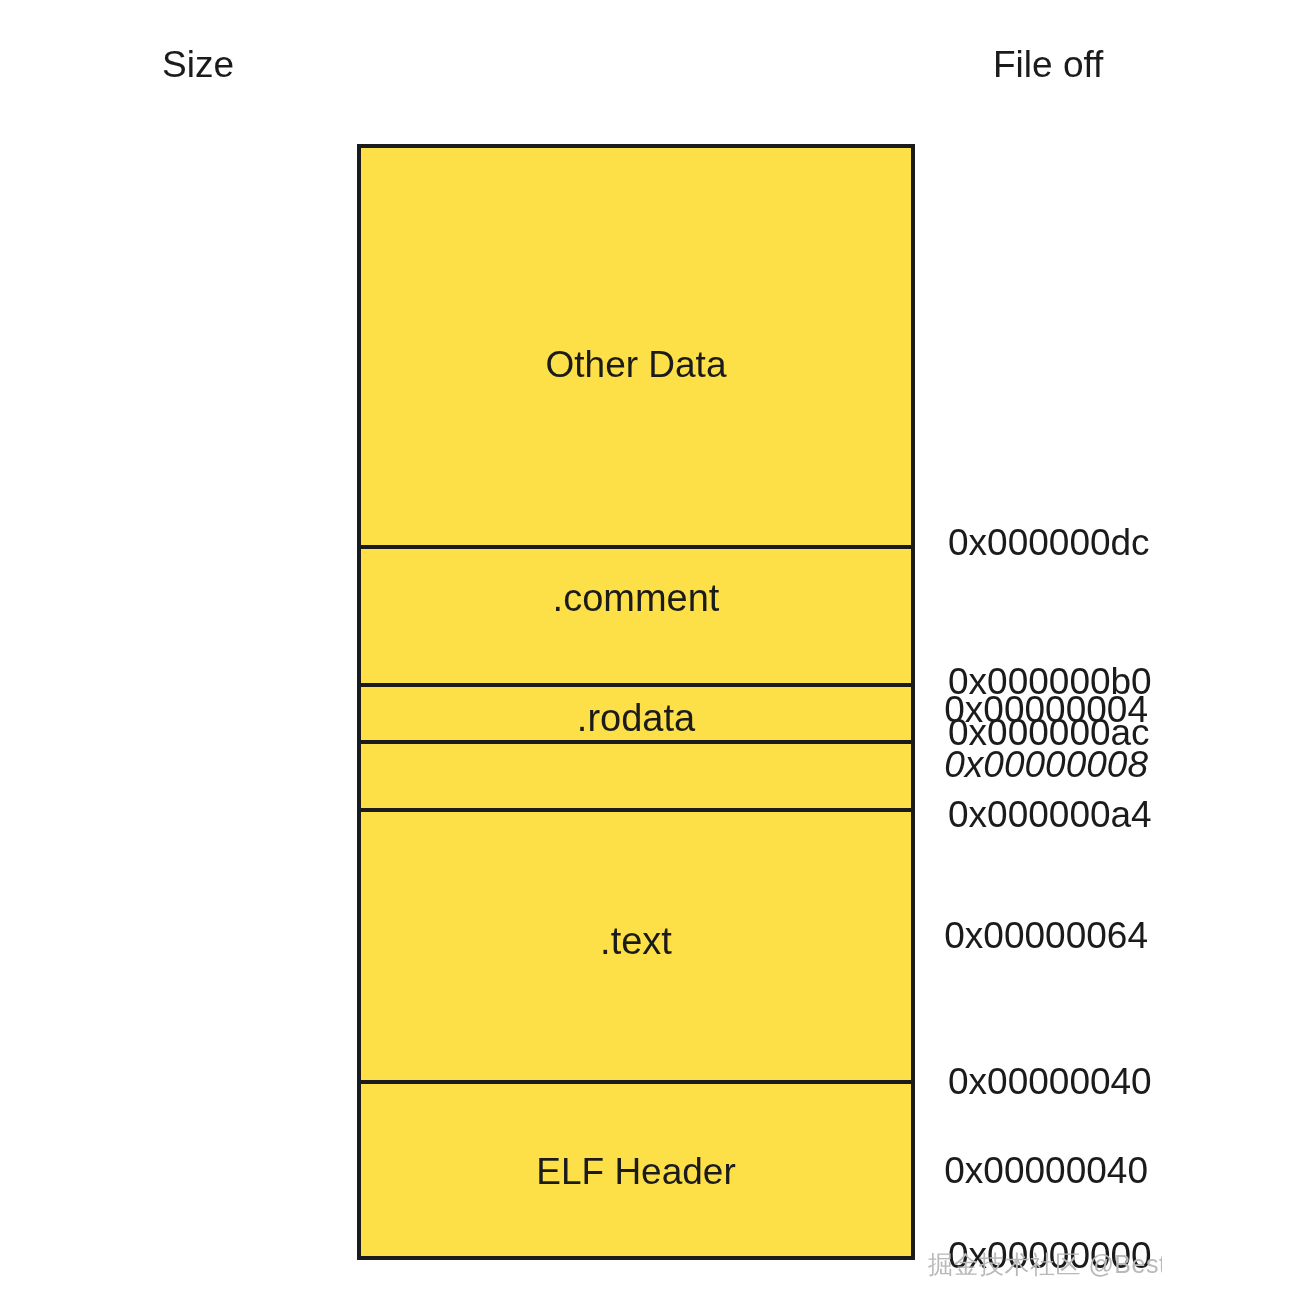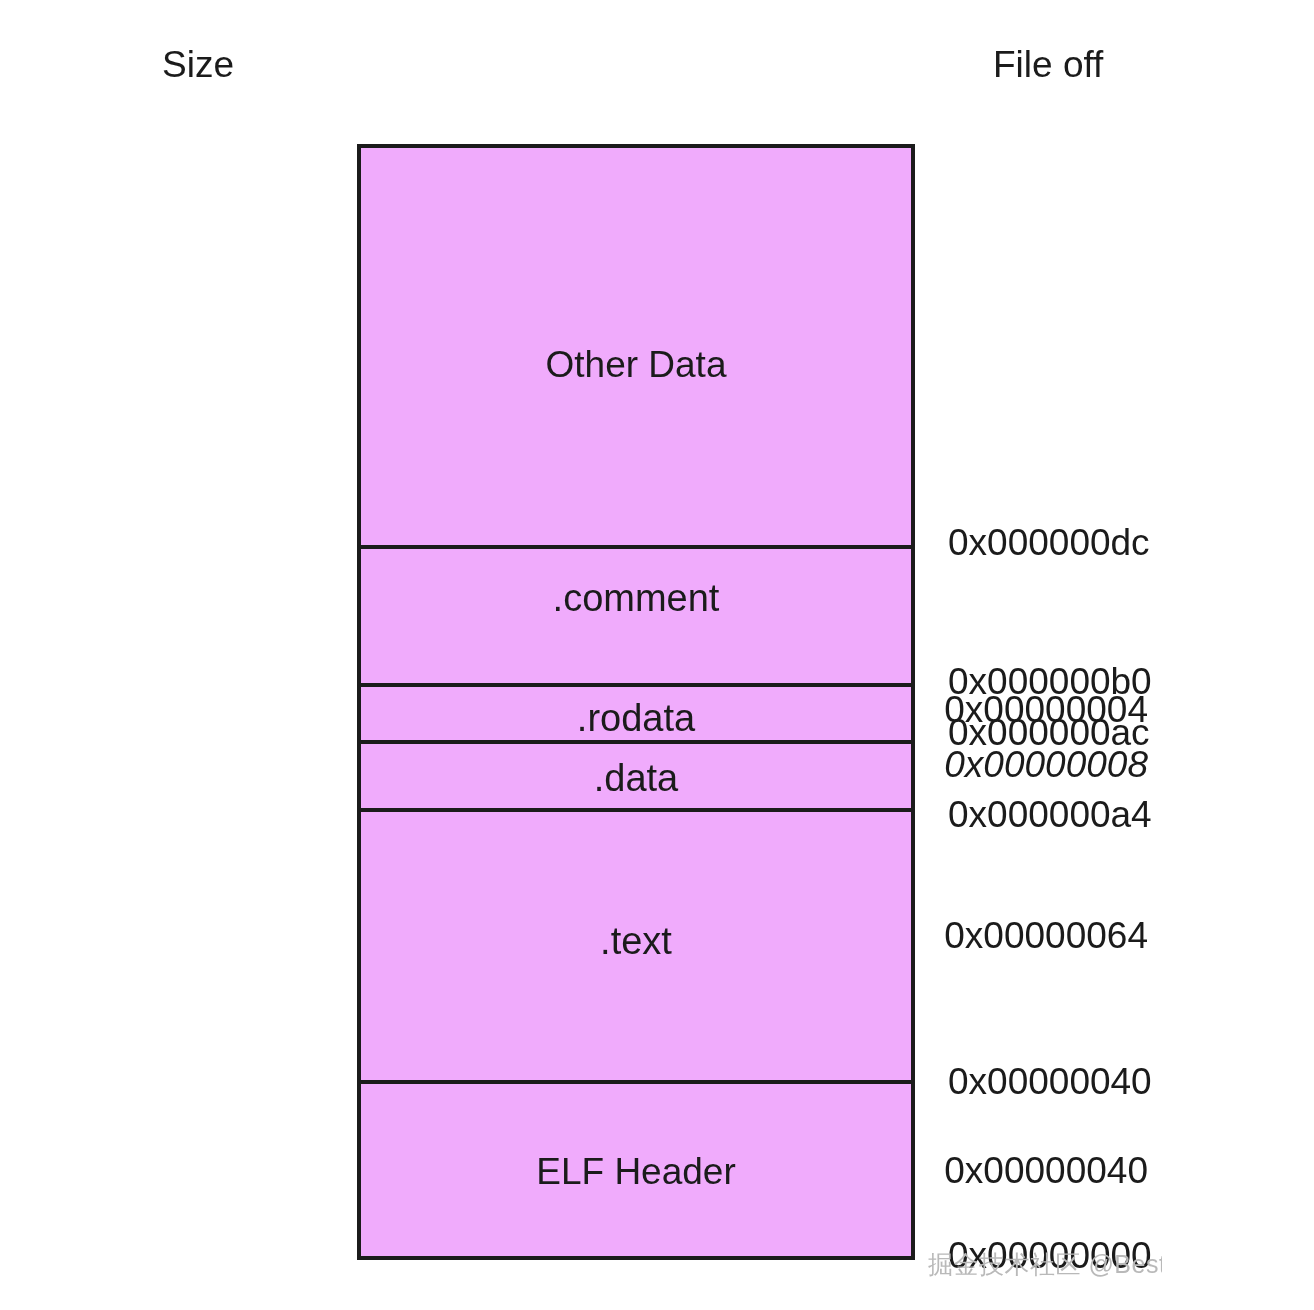--- a/index.html
+++ b/index.html
@@ -39,7 +39,7 @@
     height: 1116px;
     border: 4px solid #1b1b1b;
     box-sizing: border-box;
-    background: #f0abfc;
+    background: #fde047;
   }
 
   

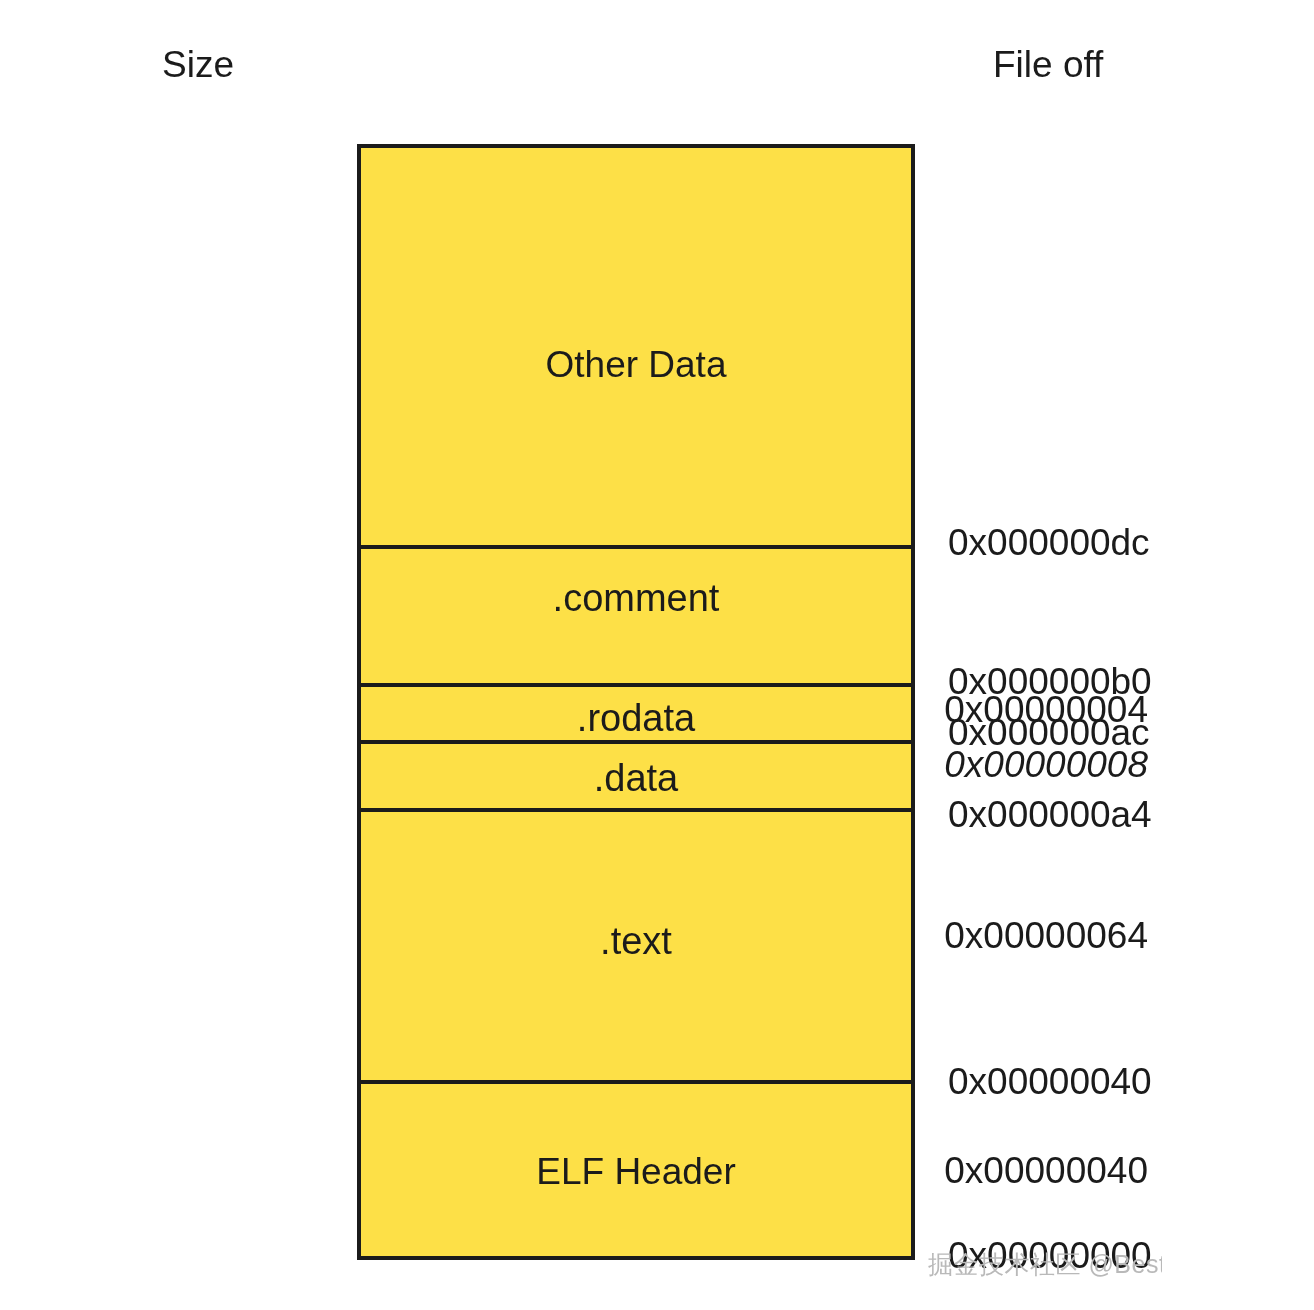--- a/index.html
+++ b/index.html
@@ -119,7 +119,6 @@
     <div class="section-label big" style="top:198px;">Other Data</div>
     <div class="section-label" style="top:431px;">.comment</div>
     <div class="section-label" style="top:551px;text-align:center;">.rodata</div>
-    <div class="section-label" style="top:611px;">.data</div>
     <div class="section-label" style="top:774px;">.text</div>
     <div class="section-label big" style="top:1005px;">ELF Header</div>
   </div>

